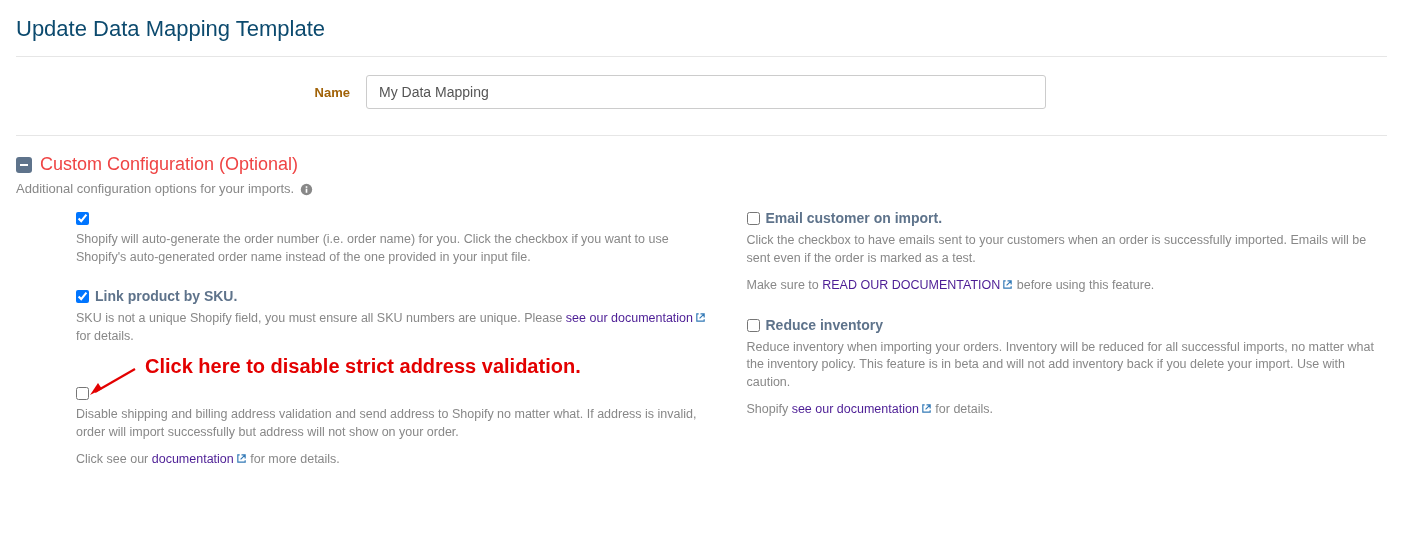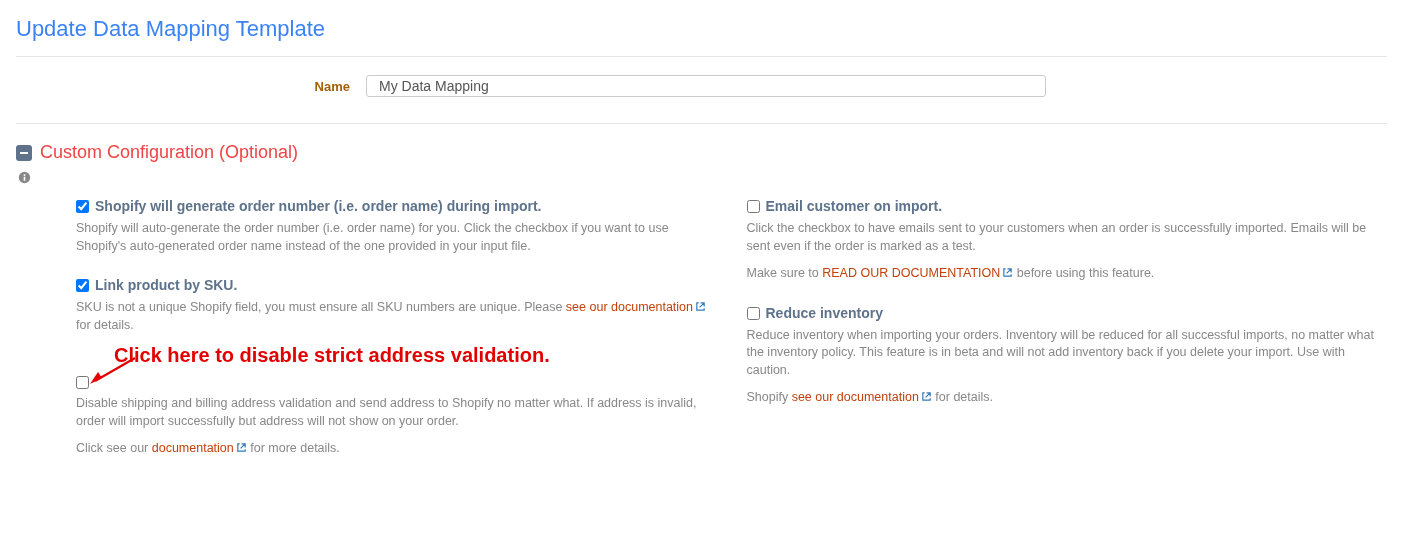--- a/index.html
+++ b/index.html
@@ -14,7 +14,7 @@
   .page-title {
     font-size: 22px;
     font-weight: 400;
-    color: #3b82f6;
+    color: #0c4a6e;
     margin: 6px 0 14px 0;
   }
   hr.divider {

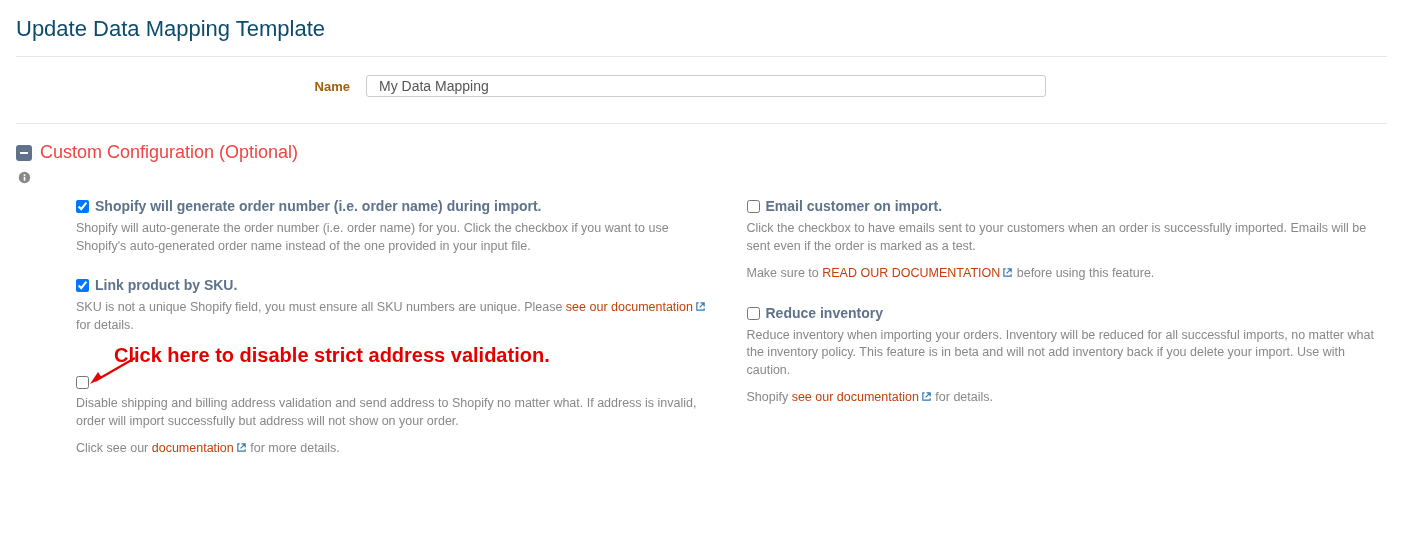--- a/index.html
+++ b/index.html
@@ -37,7 +37,7 @@
   }
   .form-row input.text-input {
     width: 680px;
-    height: 22px;
+    height: 34px;
     padding: 6px 12px;
     font-size: 14px;
     color: #555;

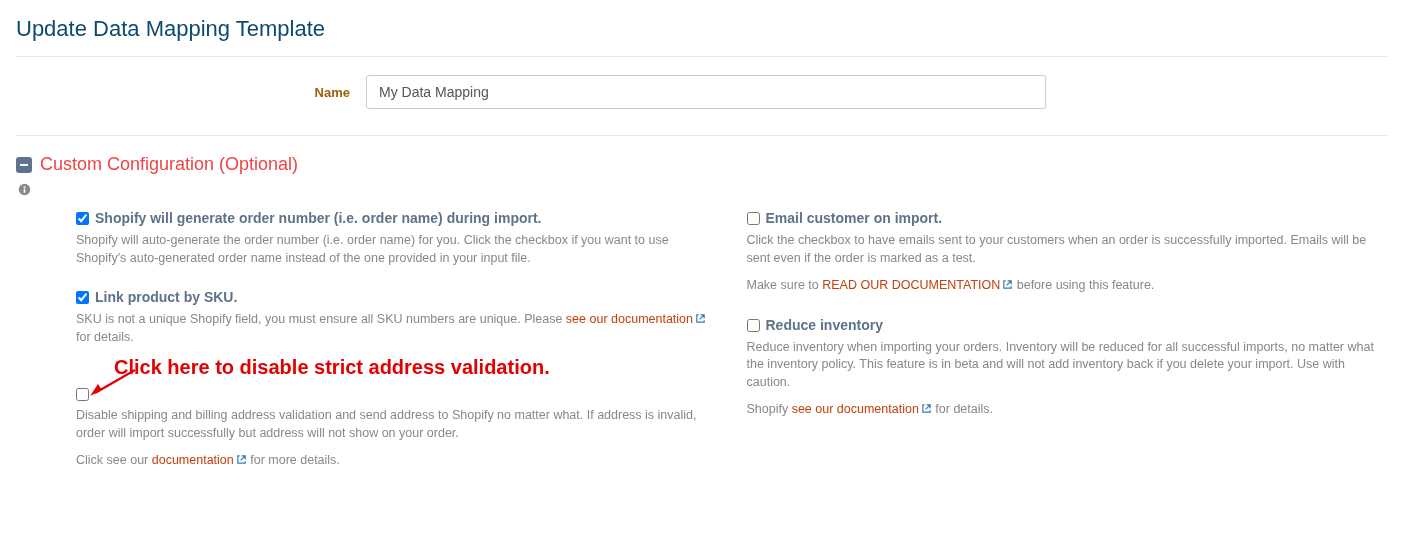--- a/index.html
+++ b/index.html
@@ -157,6 +157,7 @@
   <span class="section-title">Custom Configuration (Optional)</span>
 </div>
 <div class="section-desc">
+  <span>Additional configuration options for your imports.</span>
   <span class="info-icon">
     <svg width="13" height="13" viewBox="0 0 16 16">
         <circle cx="8" cy="8" r="7" fill="#888"></circle>

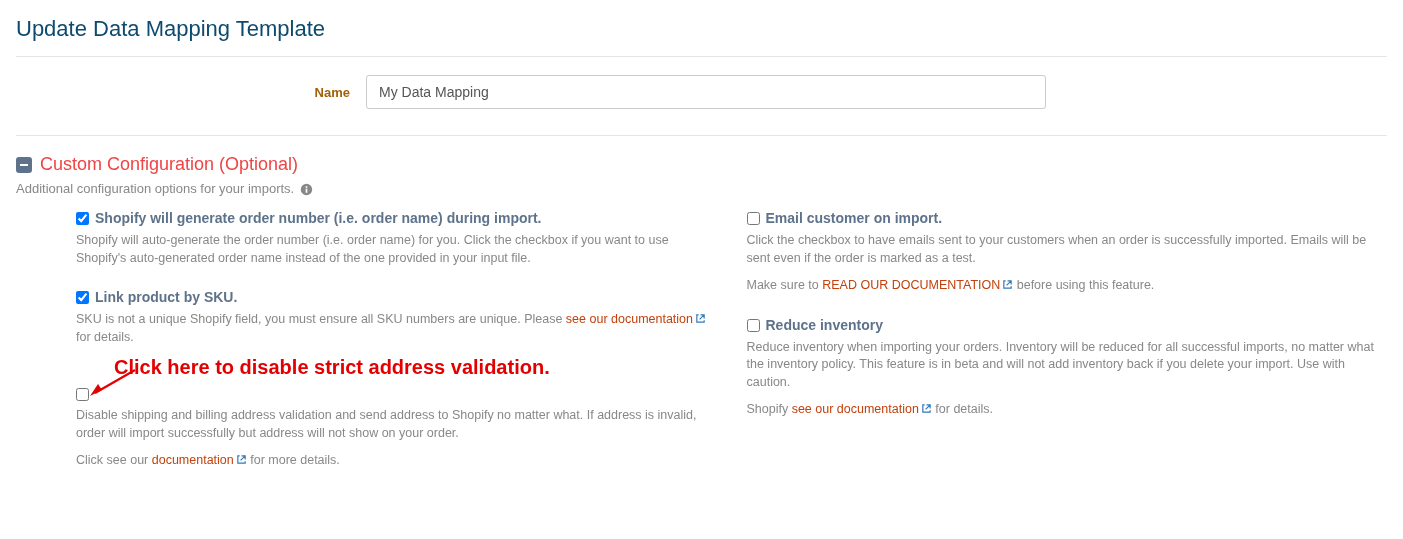--- a/index.html
+++ b/index.html
@@ -174,7 +174,6 @@
     <div class="opt-block">
       <div class="opt-row">
         <input type="checkbox" checked="" style="">
-        <span class="opt-label">Shopify will generate order number (i.e. order name) during import.</span>
       </div>
       <div class="opt-desc">Shopify will auto-generate the order number (i.e. order name) for you. Click the checkbox if you want to use Shopify's auto-generated order name instead of the one provided in your input file.</div>
     </div>

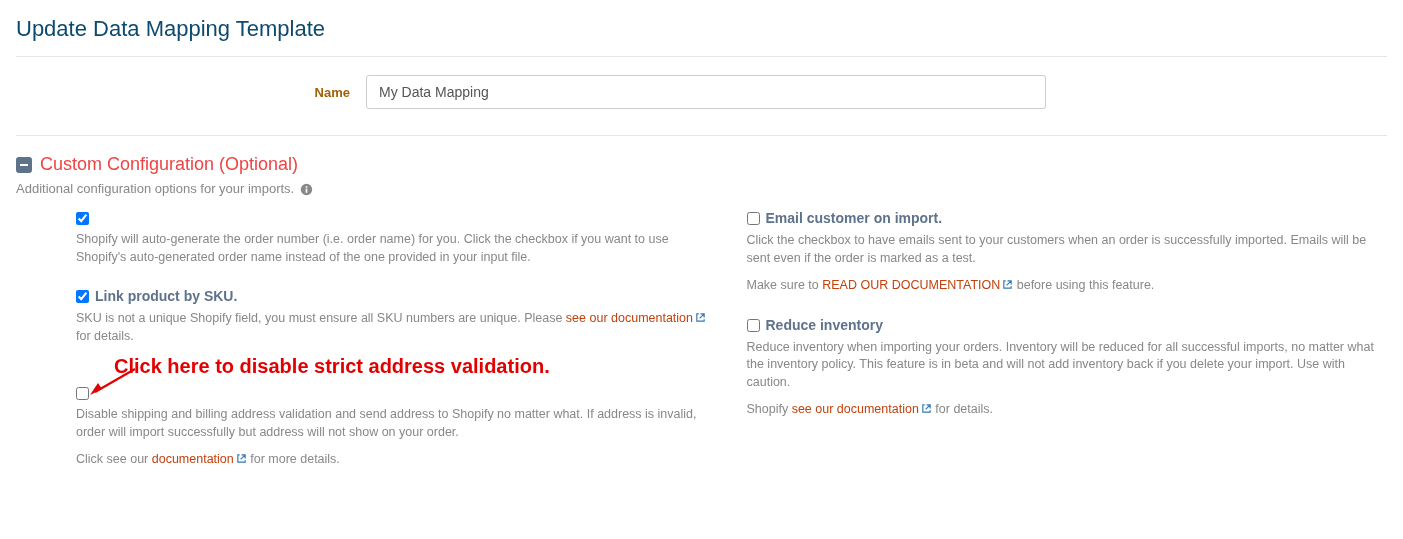--- a/index.html
+++ b/index.html
@@ -108,7 +108,7 @@
   }
   .opt-desc + .opt-desc { margin-top: 10px; }
   .doc-link {
-    color: #c2410c;
+    color: #4c1d95;
     text-decoration: none;
     cursor: pointer;
   }

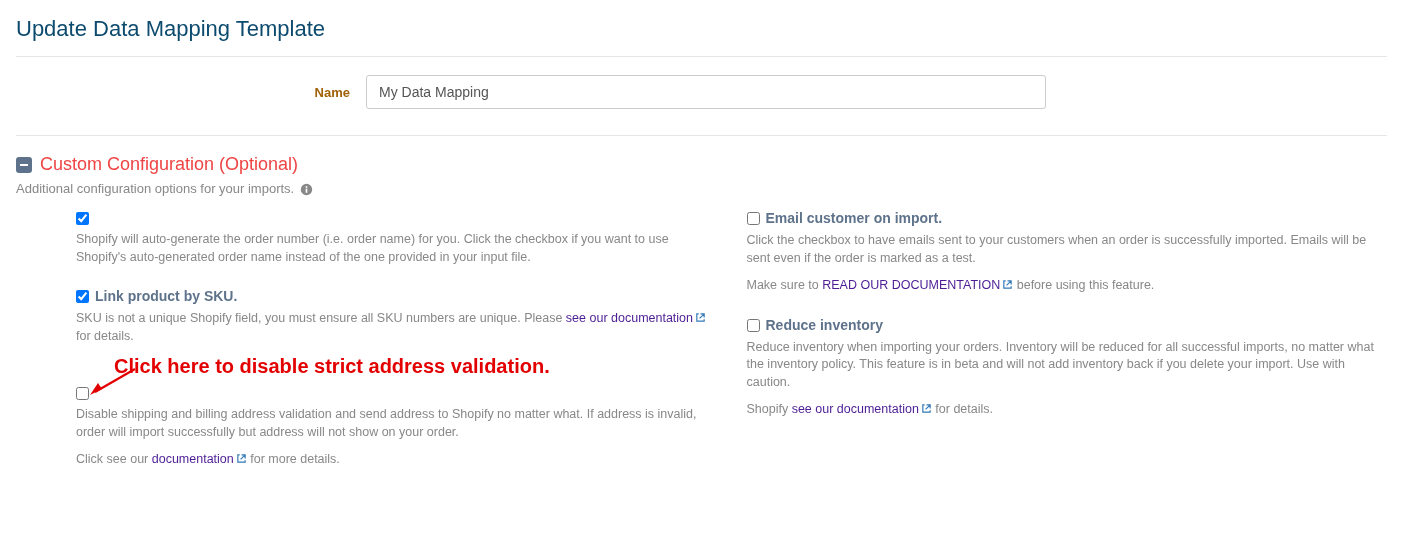--- a/index.html
+++ b/index.html
@@ -121,7 +121,7 @@
   }
   .annotation {
     position: absolute;
-    left: 38px;
+    left: 69px;
     top: -30px;
     color: #e30000;
     font-weight: 700;

